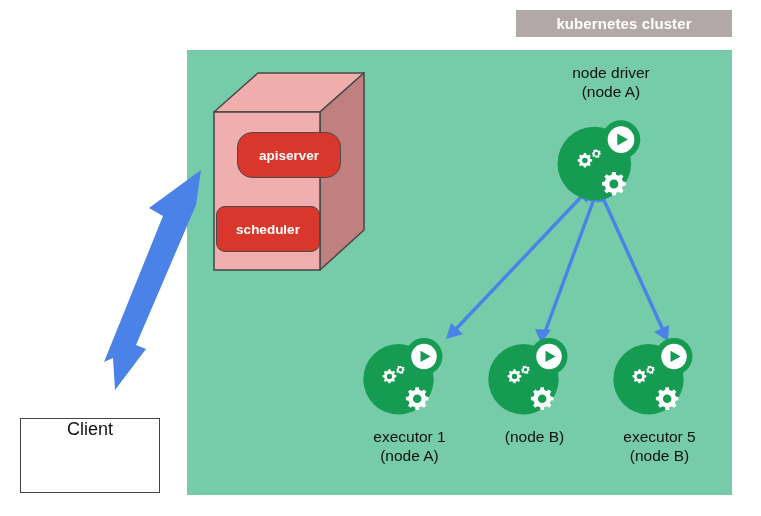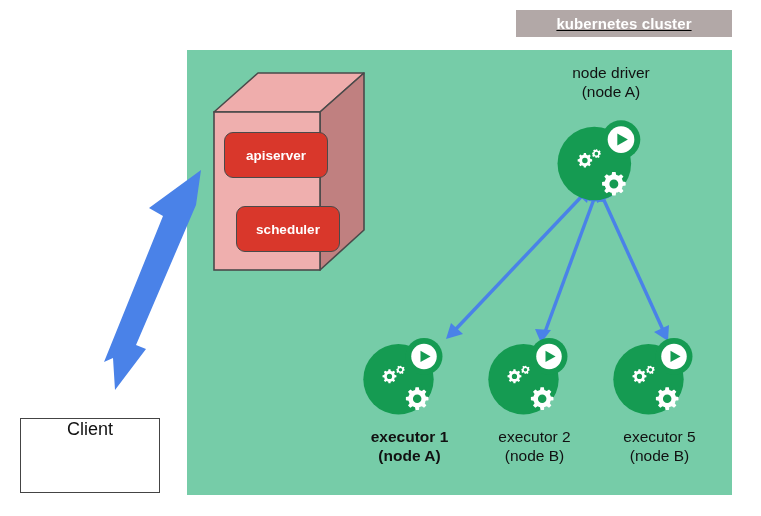--- a/index.html
+++ b/index.html
@@ -19,7 +19,7 @@
     left:516px;top:10px;
     width:216px;height:27px;
     background:#b2a8a7;
-    display:flex;align-items:center;justify-content:center;text-decoration:underline;
+    display:flex;align-items:center;justify-content:center;
   }
   .cluster-chip span{
     color:#ffffff;

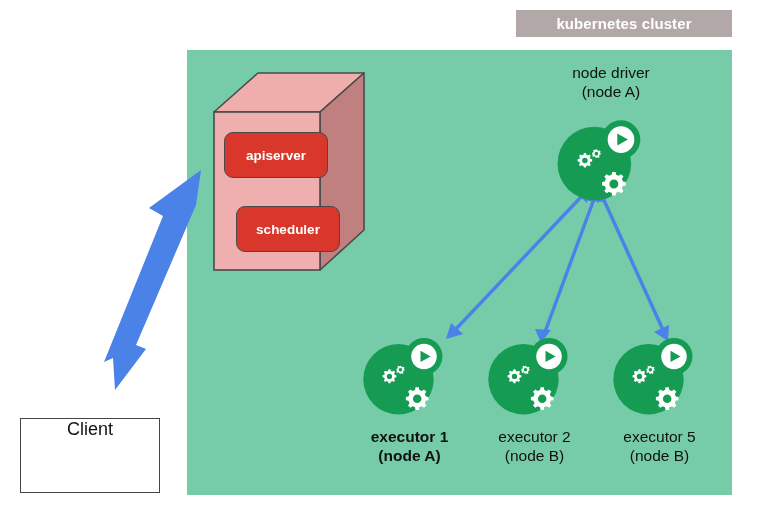--- a/index.html
+++ b/index.html
@@ -62,7 +62,7 @@
   .svc-chip span{
     color:#ffffff;font-size:13.5px;font-weight:bold;white-space:nowrap;
   }
-  #svc-apiserver{left:224px;top:132px;}
+  #svc-apiserver{left:237px;top:132px;border-radius:15px;}
   #svc-scheduler{left:236px;top:206px;}
 
   

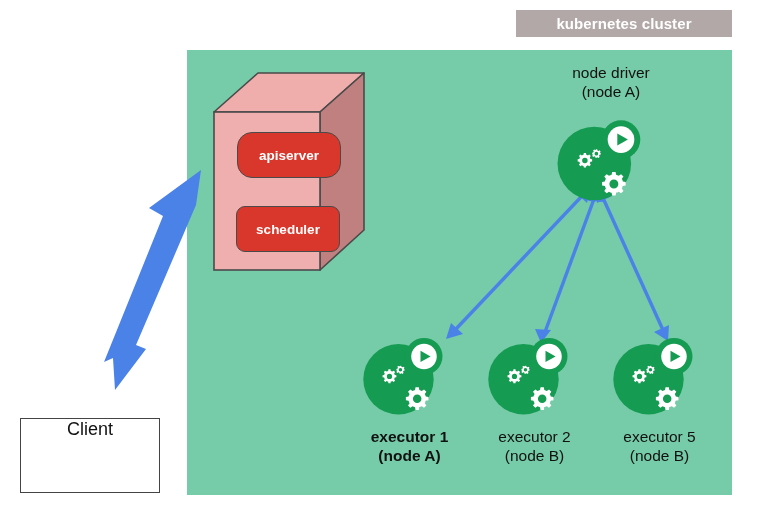--- a/index.html
+++ b/index.html
@@ -63,7 +63,7 @@
     color:#ffffff;font-size:13.5px;font-weight:bold;white-space:nowrap;
   }
   #svc-apiserver{left:237px;top:132px;border-radius:15px;}
-  #svc-scheduler{left:236px;top:206px;}
+  #svc-scheduler{left:216px;top:206px;}
 
   
   .node-caption{

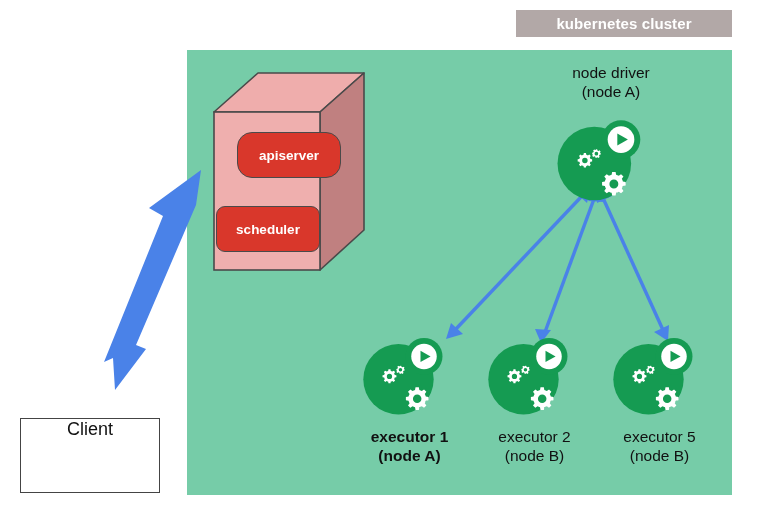--- a/index.html
+++ b/index.html
@@ -75,7 +75,7 @@
     white-space:nowrap;
   }
   #cap-driver{left:531px;top:63px;width:160px;}
-  #cap-ex1{left:347px;top:427px;width:125px;font-weight:bold;}
+  #cap-ex1{left:347px;top:427px;width:125px;}
   #cap-ex2{left:472px;top:427px;width:125px;}
   #cap-ex3{left:597px;top:427px;width:125px;}
 

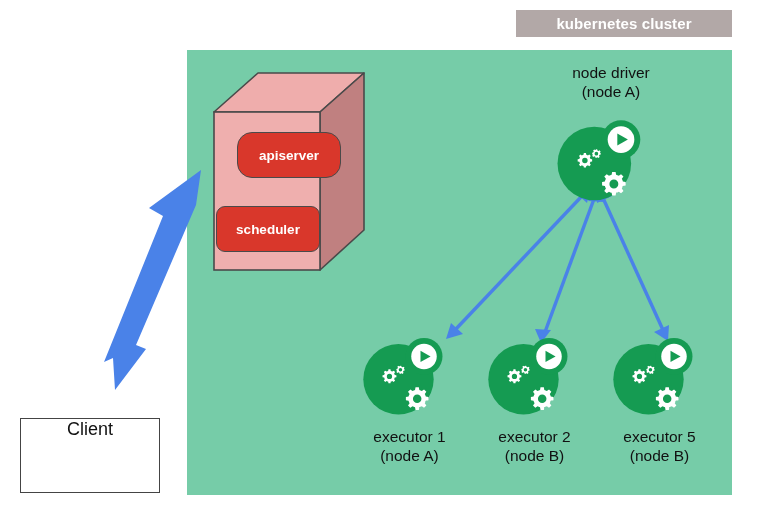--- a/index.html
+++ b/index.html
@@ -224,7 +224,6 @@
     <div>(node A)</div>
   </div>
   <div class="node-caption" id="cap-ex2">
-    <div>executor 2</div>
     <div>(node B)</div>
   </div>
   <div class="node-caption" id="cap-ex3">

